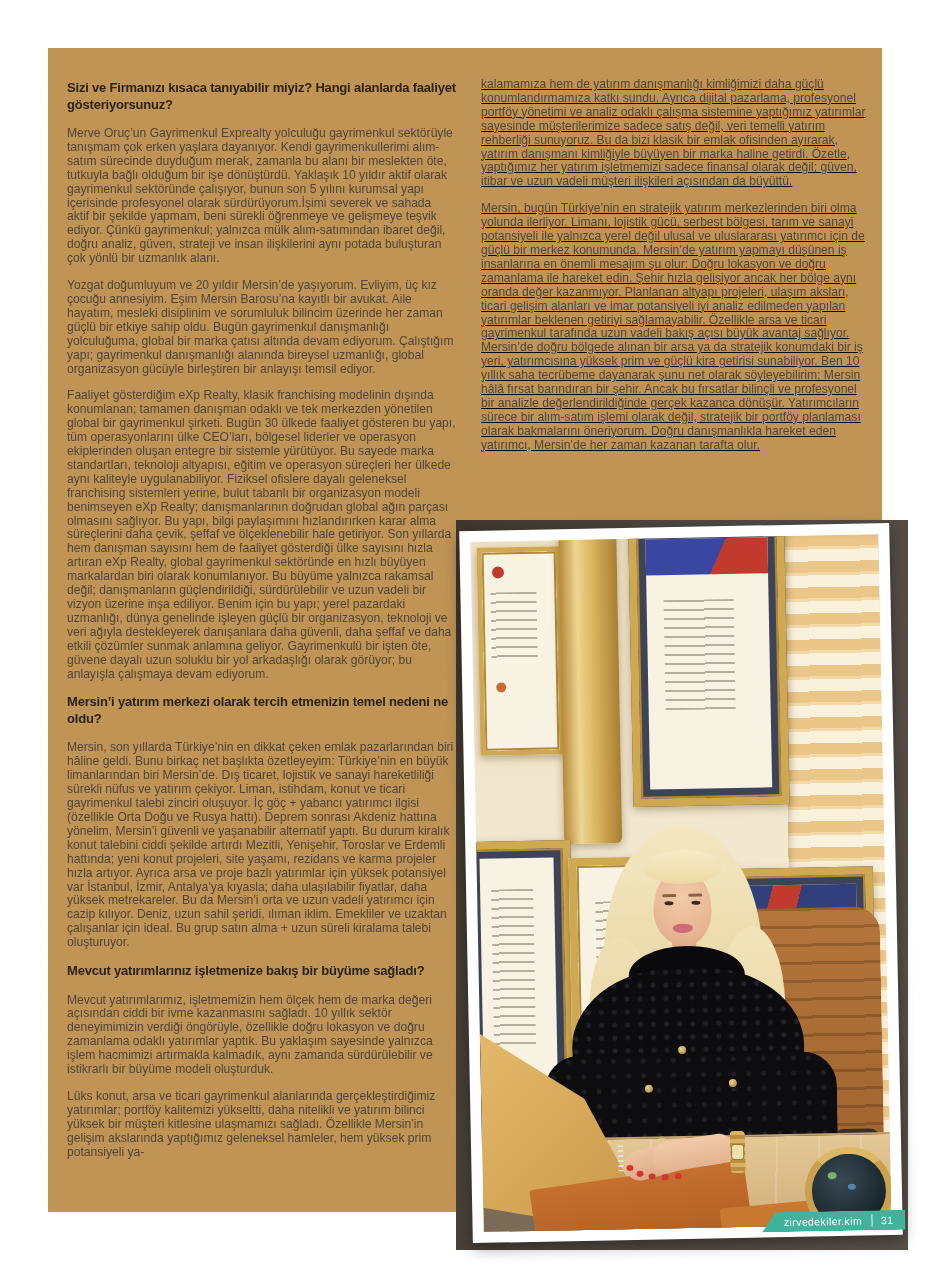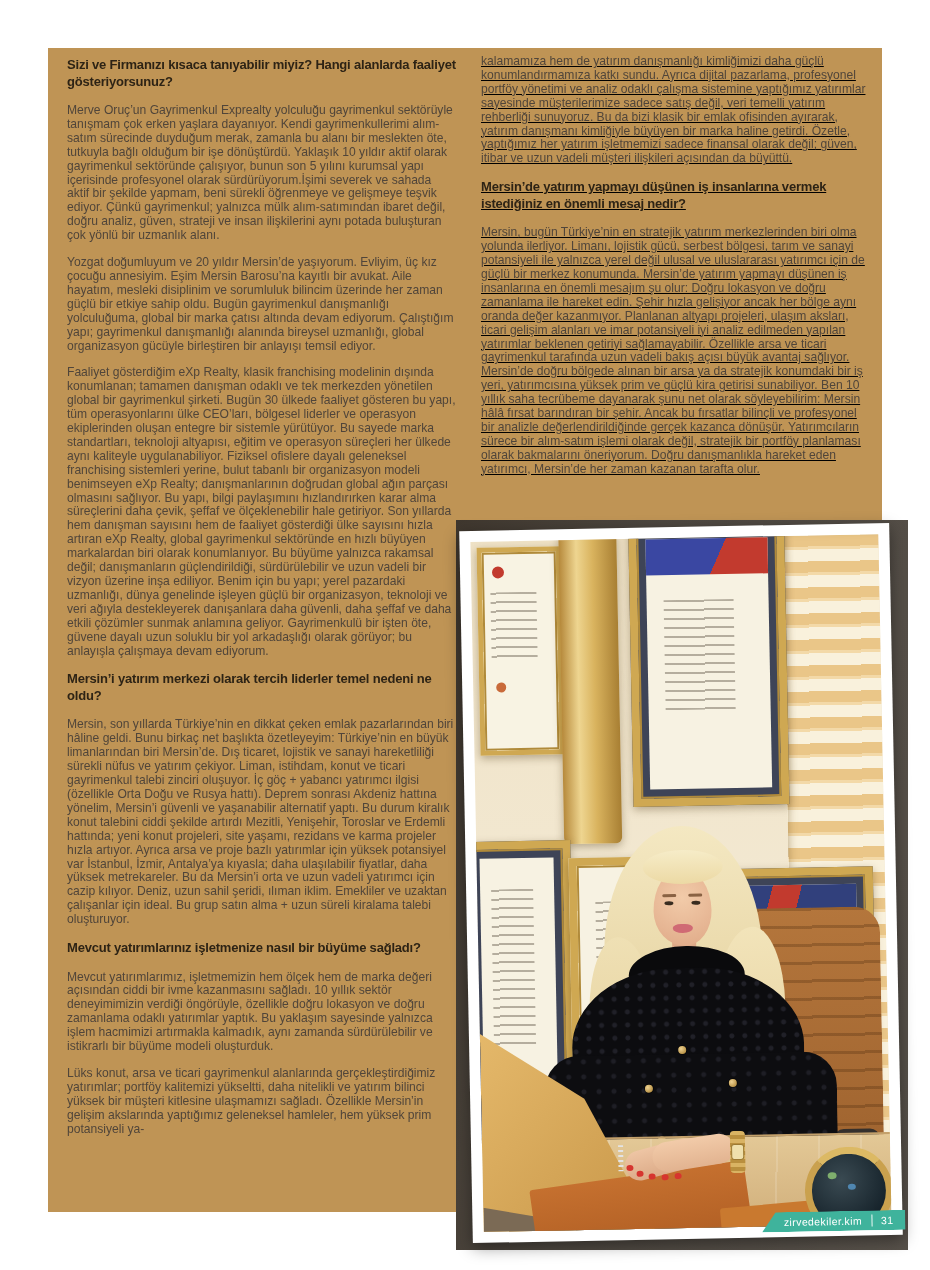--- a/index.html
+++ b/index.html
@@ -9,7 +9,7 @@
   
   .tan{position:absolute;left:48px;top:48px;width:834px;height:1164px;
        background:var(--tan,#bf9455);overflow:hidden;}
-  .col{position:absolute;top:7px;}
+  .col{position:absolute;top:30px;}
   .col.left{left:19px;width:389px;}
   .col.right{left:433px;width:388px;text-decoration:underline;}
   .col p{margin:0 0 13px 0;font-size:12.1px;line-height:13.9px;color:var(--body,#50453a);

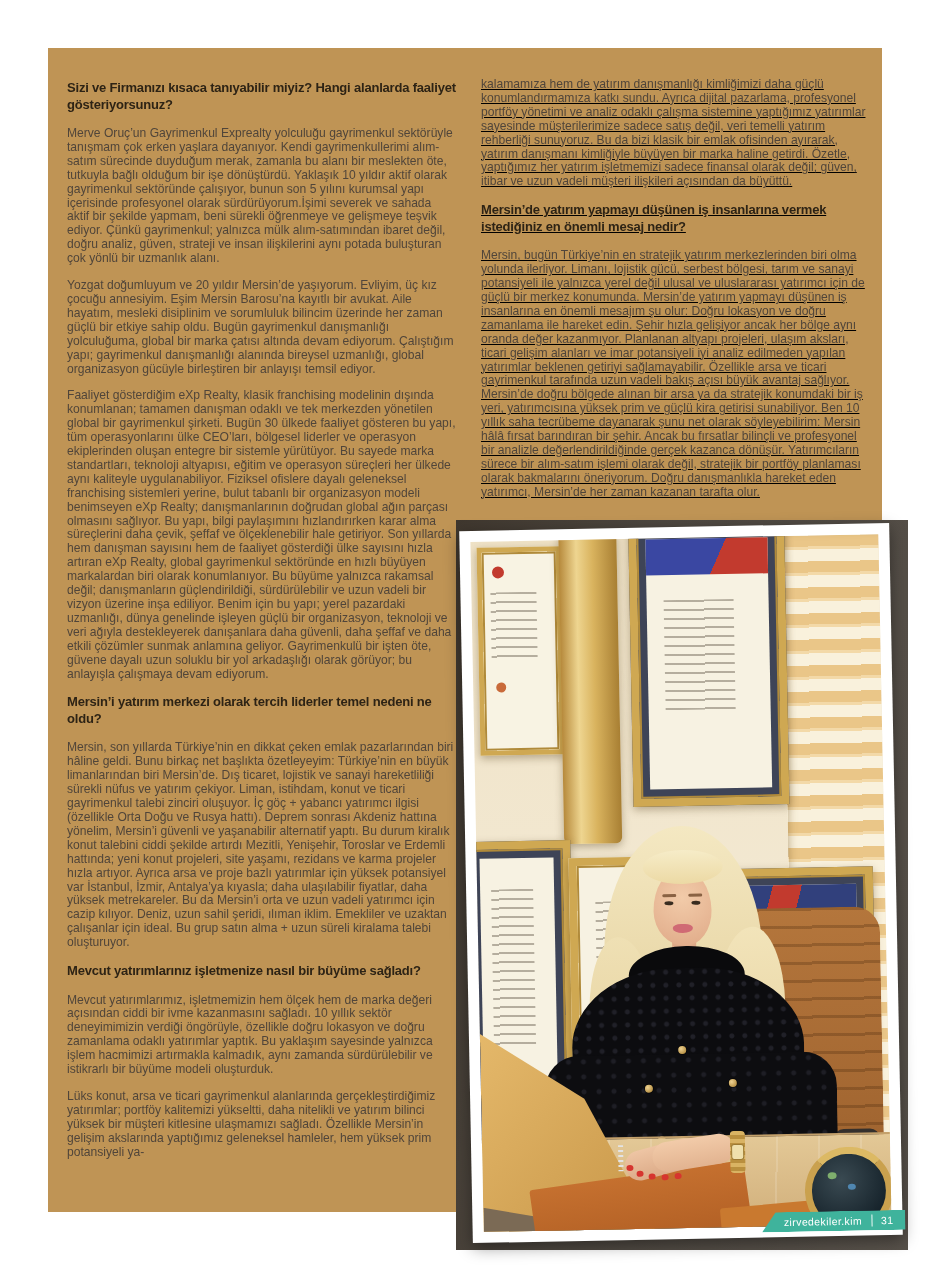--- a/index.html
+++ b/index.html
@@ -157,7 +157,6 @@
     </div>
     <div class="col right">
       <p>kalamamıza hem de yatırım danışmanlığı kimliğimizi daha güçlü konumlandırmamıza katkı sundu. Ayrıca dijital pazarlama, profesyonel portföy yönetimi ve analiz odaklı çalışma sistemine yaptığımız yatırımlar sayesinde müşterilerimize sadece satış değil, veri temelli yatırım rehberliği sunuyoruz. Bu da bizi klasik bir emlak ofisinden ayırarak, yatırım danışmanı kimliğiyle büyüyen bir marka haline getirdi. Özetle, yaptığımız her yatırım işletmemizi sadece finansal olarak değil; güven, itibar ve uzun vadeli müşteri ilişkileri açısından da büyüttü.</p>
-      <h3>Mersin’de yatırım yapmayı düşünen iş insanlarına vermek istediğiniz en önemli mesaj nedir?</h3>
       <p>Mersin, bugün Türkiye’nin en stratejik yatırım merkezlerinden biri olma yolunda ilerliyor. Limanı, lojistik gücü, serbest bölgesi, tarım ve sanayi potansiyeli ile yalnızca yerel değil ulusal ve uluslararası yatırımcı için de güçlü bir merkez konumunda. Mersin’de yatırım yapmayı düşünen iş insanlarına en önemli mesajım şu olur: Doğru lokasyon ve doğru zamanlama ile hareket edin. Şehir hızla gelişiyor ancak her bölge aynı oranda değer kazanmıyor. Planlanan altyapı projeleri, ulaşım aksları, ticari gelişim alanları ve imar potansiyeli iyi analiz edilmeden yapılan yatırımlar beklenen getiriyi sağlamayabilir. Özellikle arsa ve ticari gayrimenkul tarafında uzun vadeli bakış açısı büyük avantaj sağlıyor. Mersin’de doğru bölgede alınan bir arsa ya da stratejik konumdaki bir iş yeri, yatırımcısına yüksek prim ve güçlü kira getirisi sunabiliyor. Ben 10 yıllık saha tecrübeme dayanarak şunu net olarak söyleyebilirim: Mersin hâlâ fırsat barındıran bir şehir. Ancak bu fırsatlar bilinçli ve profesyonel bir analizle değerlendirildiğinde gerçek kazanca dönüşür. Yatırımcıların sürece bir alım-satım işlemi olarak değil, stratejik bir portföy planlaması olarak bakmalarını öneriyorum. Doğru danışmanlıkla hareket eden yatırımcı, Mersin’de her zaman kazanan tarafta olur.</p>
     </div>
   </section>

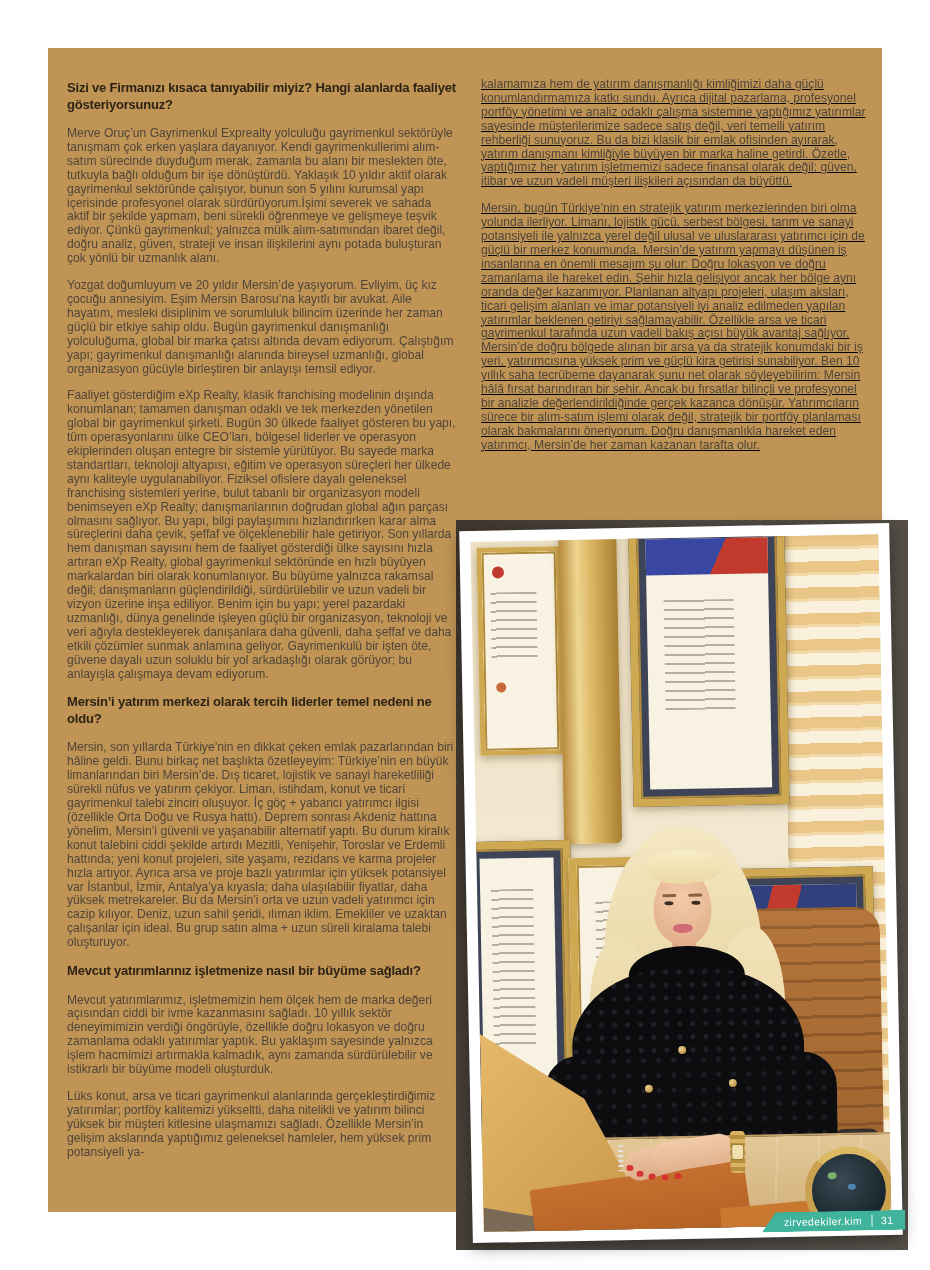--- a/index.html
+++ b/index.html
@@ -149,7 +149,7 @@
       <p>Merve Oruç’un Gayrimenkul Exprealty yolculuğu gayrimenkul sektörüyle tanışmam çok erken yaşlara dayanıyor. Kendi gayrimenkullerimi alım-satım sürecinde duyduğum merak, zamanla bu alanı bir meslekten öte, tutkuyla bağlı olduğum bir işe dönüştürdü. Yaklaşık 10 yıldır aktif olarak gayrimenkul sektöründe çalışıyor, bunun son 5 yılını kurumsal yapı içerisinde profesyonel olarak sürdürüyorum.İşimi severek ve sahada aktif bir şekilde yapmam, beni sürekli öğrenmeye ve gelişmeye teşvik ediyor. Çünkü gayrimenkul; yalnızca mülk alım-satımından ibaret değil, doğru analiz, güven, strateji ve insan ilişkilerini aynı potada buluşturan çok yönlü bir uzmanlık alanı.</p>
       <p>Yozgat doğumluyum ve 20 yıldır Mersin’de yaşıyorum. Evliyim, üç kız çocuğu annesiyim. Eşim Mersin Barosu’na kayıtlı bir avukat. Aile hayatım, mesleki disiplinim ve sorumluluk bilincim üzerinde her zaman güçlü bir etkiye sahip oldu. Bugün gayrimenkul danışmanlığı yolculuğuma, global bir marka çatısı altında devam ediyorum. Çalıştığım yapı; gayrimenkul danışmanlığı alanında bireysel uzmanlığı, global organizasyon gücüyle birleştiren bir anlayışı temsil ediyor.</p>
       <p>Faaliyet gösterdiğim eXp Realty, klasik franchising modelinin dışında konumlanan; tamamen danışman odaklı ve tek merkezden yönetilen global bir gayrimenkul şirketi. Bugün 30 ülkede faaliyet gösteren bu yapı, tüm operasyonlarını ülke CEO’ları, bölgesel liderler ve operasyon ekiplerinden oluşan entegre bir sistemle yürütüyor. Bu sayede marka standartları, teknoloji altyapısı, eğitim ve operasyon süreçleri her ülkede aynı kaliteyle uygulanabiliyor. Fiziksel ofislere dayalı geleneksel franchising sistemleri yerine, bulut tabanlı bir organizasyon modeli benimseyen eXp Realty; danışmanlarının doğrudan global ağın parçası olmasını sağlıyor. Bu yapı, bilgi paylaşımını hızlandırırken karar alma süreçlerini daha çevik, şeffaf ve ölçeklenebilir hale getiriyor. Son yıllarda hem danışman sayısını hem de faaliyet gösterdiği ülke sayısını hızla artıran eXp Realty, global gayrimenkul sektöründe en hızlı büyüyen markalardan biri olarak konumlanıyor. Bu büyüme yalnızca rakamsal değil; danışmanların güçlendirildiği, sürdürülebilir ve uzun vadeli bir vizyon üzerine inşa ediliyor. Benim için bu yapı; yerel pazardaki uzmanlığı, dünya genelinde işleyen güçlü bir organizasyon, teknoloji ve veri ağıyla destekleyerek danışanlara daha güvenli, daha şeffaf ve daha etkili çözümler sunmak anlamına geliyor. Gayrimenkulü bir işten öte, güvene dayalı uzun soluklu bir yol arkadaşlığı olarak görüyor; bu anlayışla çalışmaya devam ediyorum.</p>
-      <h3>Mersin’i yatırım merkezi olarak tercih liderler temel nedeni ne oldu?</h3>
+      <h3>Mersin’i yatırım merkezi olarak tercih etmenizin temel nedeni ne oldu?</h3>
       <p>Mersin, son yıllarda Türkiye’nin en dikkat çeken emlak pazarlarından biri hâline geldi. Bunu birkaç net başlıkta özetleyeyim: Türkiye’nin en büyük limanlarından biri Mersin’de. Dış ticaret, lojistik ve sanayi hareketliliği sürekli nüfus ve yatırım çekiyor. Liman, istihdam, konut ve ticari gayrimenkul talebi zinciri oluşuyor. İç göç + yabancı yatırımcı ilgisi (özellikle Orta Doğu ve Rusya hattı). Deprem sonrası Akdeniz hattına yönelim, Mersin’i güvenli ve yaşanabilir alternatif yaptı. Bu durum kiralık konut talebini ciddi şekilde artırdı Mezitli, Yenişehir, Toroslar ve Erdemli hattında; yeni konut projeleri, site yaşamı, rezidans ve karma projeler hızla artıyor. Ayrıca arsa ve proje bazlı yatırımlar için yüksek potansiyel var İstanbul, İzmir, Antalya’ya kıyasla; daha ulaşılabilir fiyatlar, daha yüksek metrekareler. Bu da Mersin’i orta ve uzun vadeli yatırımcı için cazip kılıyor. Deniz, uzun sahil şeridi, ılıman iklim. Emekliler ve uzaktan çalışanlar için ideal. Bu grup satın alma + uzun süreli kiralama talebi oluşturuyor.</p>
       <h3>Mevcut yatırımlarınız işletmenize nasıl bir büyüme sağladı?</h3>
       <p>Mevcut yatırımlarımız, işletmemizin hem ölçek hem de marka değeri açısından ciddi bir ivme kazanmasını sağladı. 10 yıllık sektör deneyimimizin verdiği öngörüyle, özellikle doğru lokasyon ve doğru zamanlama odaklı yatırımlar yaptık. Bu yaklaşım sayesinde yalnızca işlem hacmimizi artırmakla kalmadık, aynı zamanda sürdürülebilir ve istikrarlı bir büyüme modeli oluşturduk.</p>

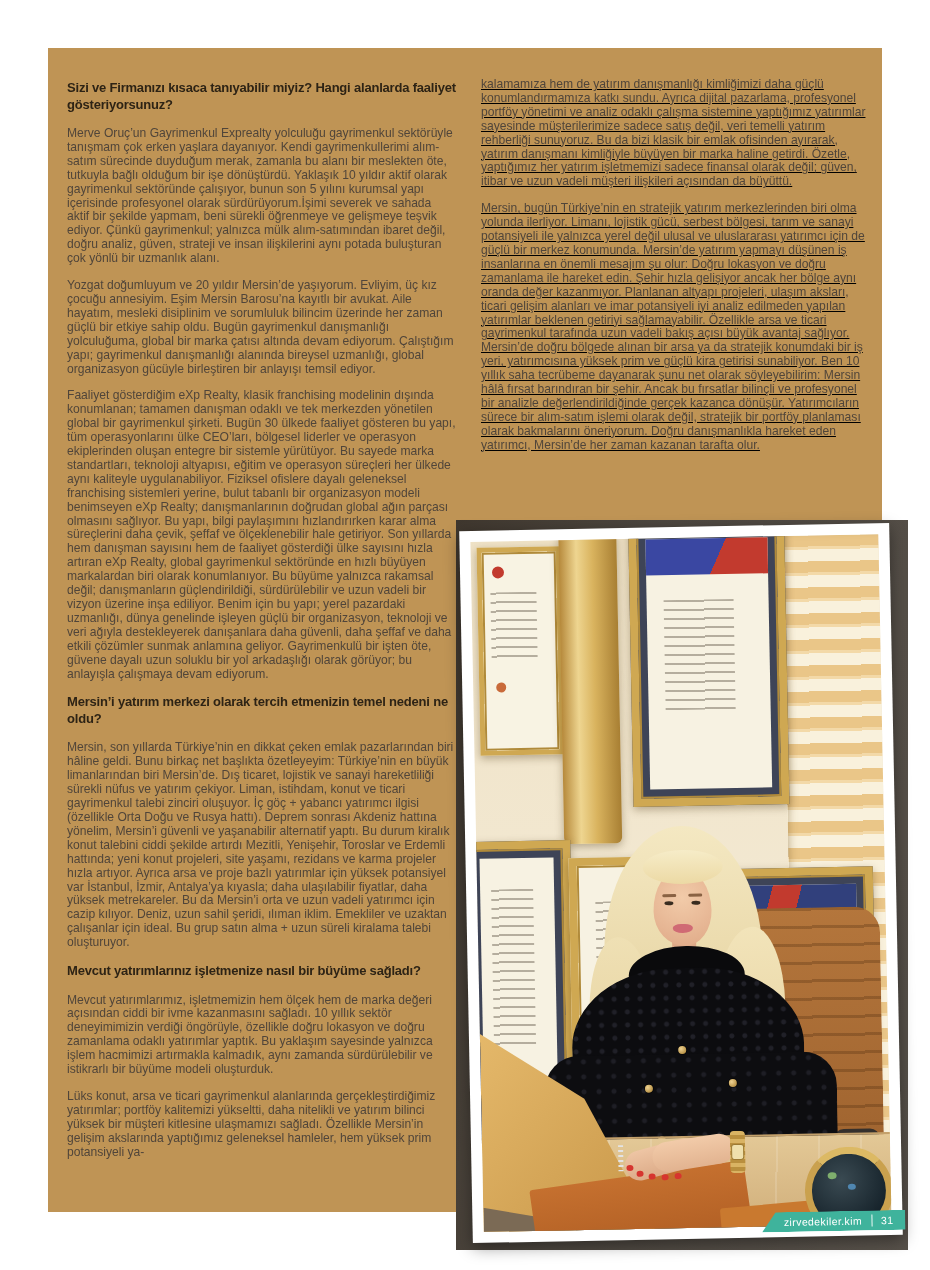--- a/index.html
+++ b/index.html
@@ -151,7 +151,7 @@
       <p>Faaliyet gösterdiğim eXp Realty, klasik franchising modelinin dışında konumlanan; tamamen danışman odaklı ve tek merkezden yönetilen global bir gayrimenkul şirketi. Bugün 30 ülkede faaliyet gösteren bu yapı, tüm operasyonlarını ülke CEO’ları, bölgesel liderler ve operasyon ekiplerinden oluşan entegre bir sistemle yürütüyor. Bu sayede marka standartları, teknoloji altyapısı, eğitim ve operasyon süreçleri her ülkede aynı kaliteyle uygulanabiliyor. Fiziksel ofislere dayalı geleneksel franchising sistemleri yerine, bulut tabanlı bir organizasyon modeli benimseyen eXp Realty; danışmanlarının doğrudan global ağın parçası olmasını sağlıyor. Bu yapı, bilgi paylaşımını hızlandırırken karar alma süreçlerini daha çevik, şeffaf ve ölçeklenebilir hale getiriyor. Son yıllarda hem danışman sayısını hem de faaliyet gösterdiği ülke sayısını hızla artıran eXp Realty, global gayrimenkul sektöründe en hızlı büyüyen markalardan biri olarak konumlanıyor. Bu büyüme yalnızca rakamsal değil; danışmanların güçlendirildiği, sürdürülebilir ve uzun vadeli bir vizyon üzerine inşa ediliyor. Benim için bu yapı; yerel pazardaki uzmanlığı, dünya genelinde işleyen güçlü bir organizasyon, teknoloji ve veri ağıyla destekleyerek danışanlara daha güvenli, daha şeffaf ve daha etkili çözümler sunmak anlamına geliyor. Gayrimenkulü bir işten öte, güvene dayalı uzun soluklu bir yol arkadaşlığı olarak görüyor; bu anlayışla çalışmaya devam ediyorum.</p>
       <h3>Mersin’i yatırım merkezi olarak tercih etmenizin temel nedeni ne oldu?</h3>
       <p>Mersin, son yıllarda Türkiye’nin en dikkat çeken emlak pazarlarından biri hâline geldi. Bunu birkaç net başlıkta özetleyeyim: Türkiye’nin en büyük limanlarından biri Mersin’de. Dış ticaret, lojistik ve sanayi hareketliliği sürekli nüfus ve yatırım çekiyor. Liman, istihdam, konut ve ticari gayrimenkul talebi zinciri oluşuyor. İç göç + yabancı yatırımcı ilgisi (özellikle Orta Doğu ve Rusya hattı). Deprem sonrası Akdeniz hattına yönelim, Mersin’i güvenli ve yaşanabilir alternatif yaptı. Bu durum kiralık konut talebini ciddi şekilde artırdı Mezitli, Yenişehir, Toroslar ve Erdemli hattında; yeni konut projeleri, site yaşamı, rezidans ve karma projeler hızla artıyor. Ayrıca arsa ve proje bazlı yatırımlar için yüksek potansiyel var İstanbul, İzmir, Antalya’ya kıyasla; daha ulaşılabilir fiyatlar, daha yüksek metrekareler. Bu da Mersin’i orta ve uzun vadeli yatırımcı için cazip kılıyor. Deniz, uzun sahil şeridi, ılıman iklim. Emekliler ve uzaktan çalışanlar için ideal. Bu grup satın alma + uzun süreli kiralama talebi oluşturuyor.</p>
-      <h3>Mevcut yatırımlarınız işletmenize nasıl bir büyüme sağladı?</h3>
+      <h3>Mevcut yatırımlarınız işletmenize bakış bir büyüme sağladı?</h3>
       <p>Mevcut yatırımlarımız, işletmemizin hem ölçek hem de marka değeri açısından ciddi bir ivme kazanmasını sağladı. 10 yıllık sektör deneyimimizin verdiği öngörüyle, özellikle doğru lokasyon ve doğru zamanlama odaklı yatırımlar yaptık. Bu yaklaşım sayesinde yalnızca işlem hacmimizi artırmakla kalmadık, aynı zamanda sürdürülebilir ve istikrarlı bir büyüme modeli oluşturduk.</p>
       <p>Lüks konut, arsa ve ticari gayrimenkul alanlarında gerçekleştirdiğimiz yatırımlar; portföy kalitemizi yükseltti, daha nitelikli ve yatırım bilinci yüksek bir müşteri kitlesine ulaşmamızı sağladı. Özellikle Mersin’in gelişim akslarında yaptığımız geleneksel hamleler, hem yüksek prim potansiyeli ya-</p>
     </div>

